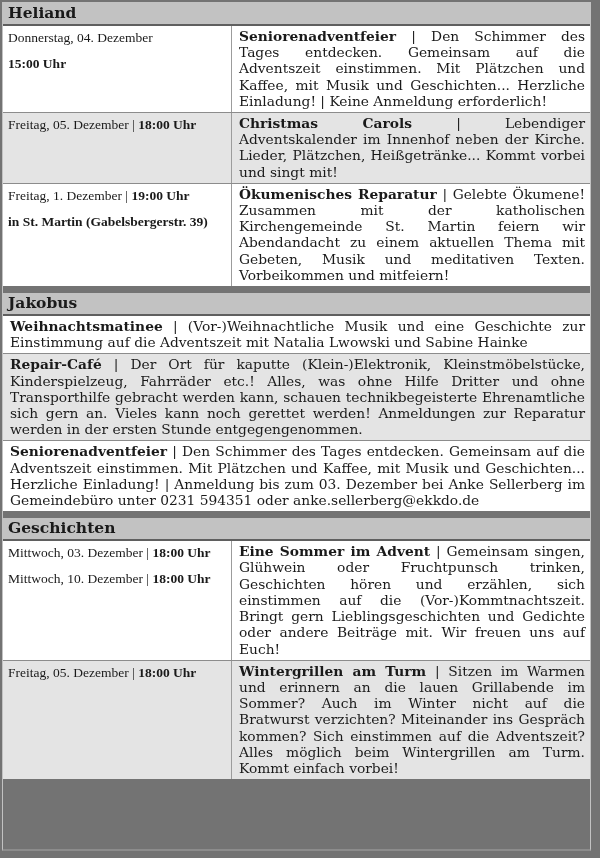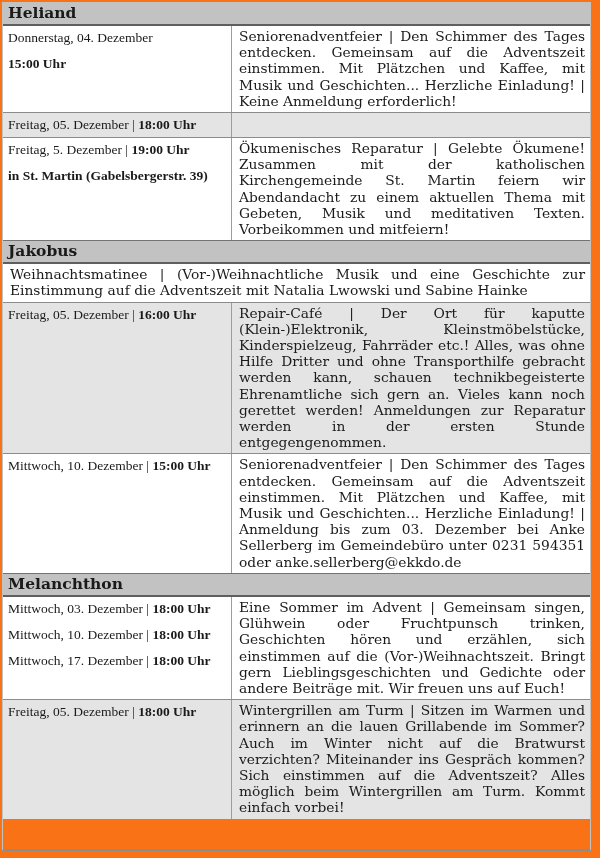--- a/index.html
+++ b/index.html
@@ -3,7 +3,7 @@
 <meta charset="utf-8">
 <style>
   html,body{margin:0;padding:0;background:#ffffff;}
-  .page{width:600px;height:858px;overflow:hidden;background:#f97316;position:relative;
+  .page{width:600px;height:858px;overflow:hidden;background:#737373;position:relative;
         font-family:"DejaVu Serif",serif;color:#1a1a1a;}
   .table{margin:2px 0 0 2px;width:589px;height:849px;overflow:hidden;box-sizing:border-box;
          border:1px solid #c2c2c2;border-bottom:2px solid #8c8c8c;}

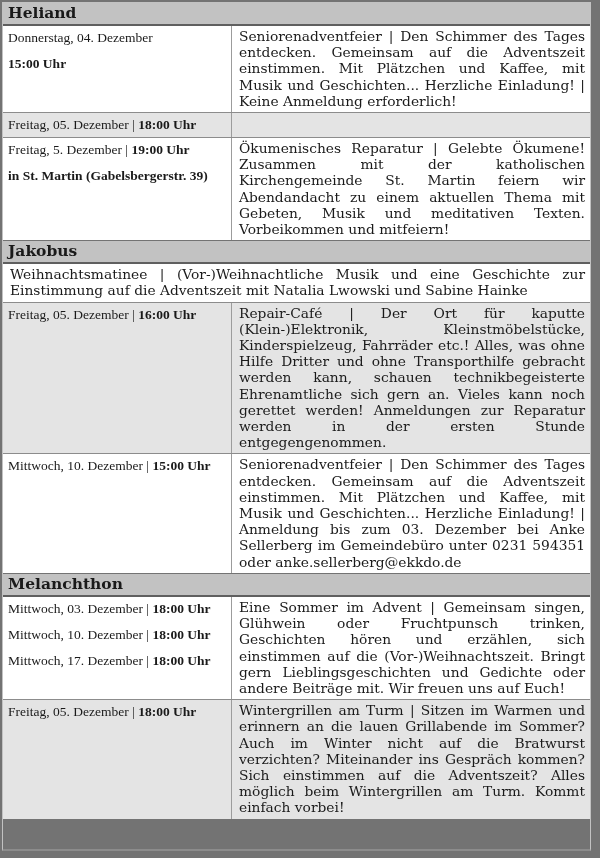--- a/index.html
+++ b/index.html
@@ -21,7 +21,7 @@
   .cell-right{flex:1;box-sizing:border-box;padding:2px 5px 3px 7px;
               font-size:13.8px;line-height:16.2px;text-align:justify;}
   .dline b{font-weight:bold;}
-  .evt-title{font-weight:normal;}
+  .evt-title{font-weight:bold;}
 </style>
 </head>
 <body>

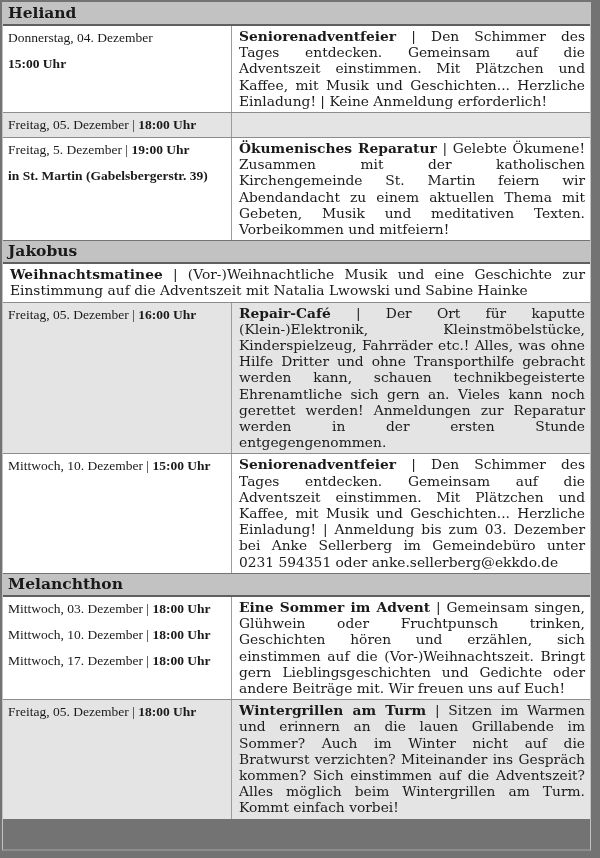--- a/index.html
+++ b/index.html
@@ -41,6 +41,7 @@
           <div class="cell-left">
             <div class="dline"><span>Freitag, 05. Dezember | </span><b>18:00 Uhr</b></div>
           </div>
+          <div class="cell-right"><b class="evt-title">Christmas Carols</b><span> | Lebendiger Adventskalender im Innenhof neben der Kirche. Lieder, Plätzchen, Heiß­getränke... Kommt vorbei und singt mit!</span></div>
         </div>
         <div class="row">
           <div class="cell-left">

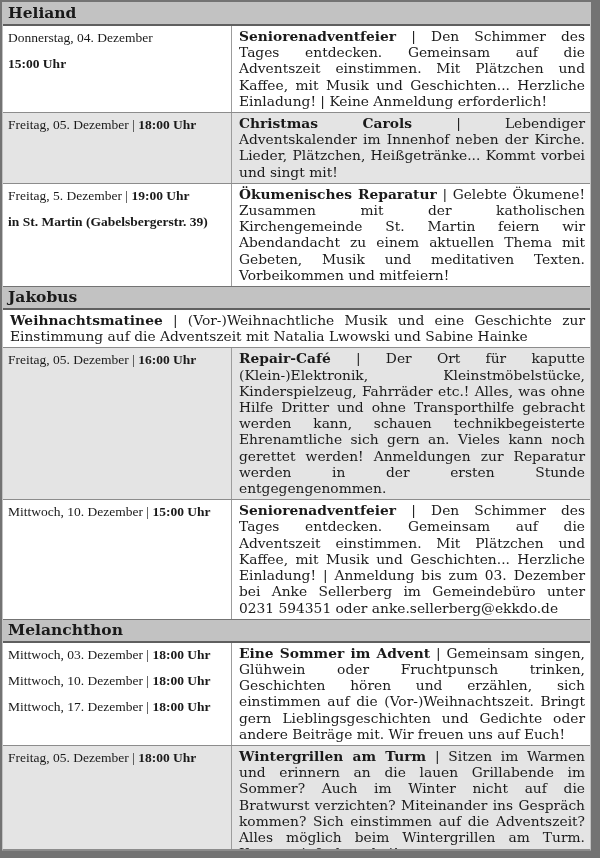--- a/index.html
+++ b/index.html
@@ -45,7 +45,7 @@
         </div>
         <div class="row">
           <div class="cell-left">
-            <div class="dline"><span>Freitag, 5. Dezember | </span><b>19:00 Uhr</b></div>
+            <div class="dline"><span>Freitag, 1. Dezember | </span><b>19:00 Uhr</b></div>
             <div class="dline"><span></span><b>in St. Martin (Gabelsbergerstr. 39)</b></div>
           </div>
           <div class="cell-right"><b class="evt-title">Ökumenisches Reparatur</b><span> | Gelebte Ökumene! Zusammen mit der katholischen Kirchengemeinde St. Martin feiern wir Abendandacht zu einem aktuellen Thema mit Gebeten, Musik und meditativen Texten. Vorbeikommen und mitfeiern!</span></div>

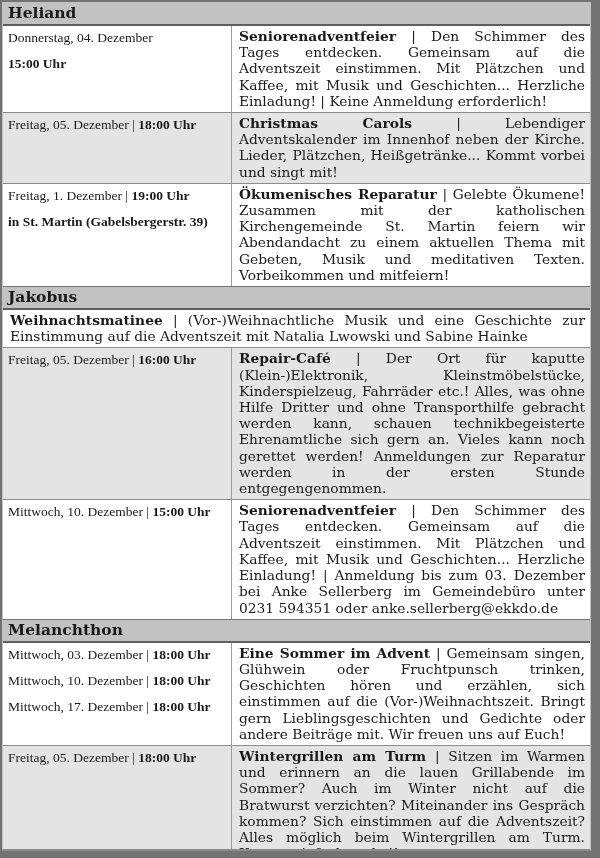--- a/index.html
+++ b/index.html
@@ -9,7 +9,7 @@
          border:1px solid #c2c2c2;border-bottom:2px solid #8c8c8c;}
   .section-header{background:#c2c2c2;border-bottom:2px solid #5f5f5f;
                   padding:1px 5px 2px 5px;font-weight:bold;font-size:15.5px;line-height:18px;}
-  .section:not(:first-child) .section-header{border-top:1px solid #737373;}
+  .section:not(:first-child) .section-header{border-top:7px solid #737373;}
   .row{display:flex;background:#ffffff;}
   .row.shaded{background:#e4e4e4;}
   .row + .row{border-top:1px solid #8c8c8c;}

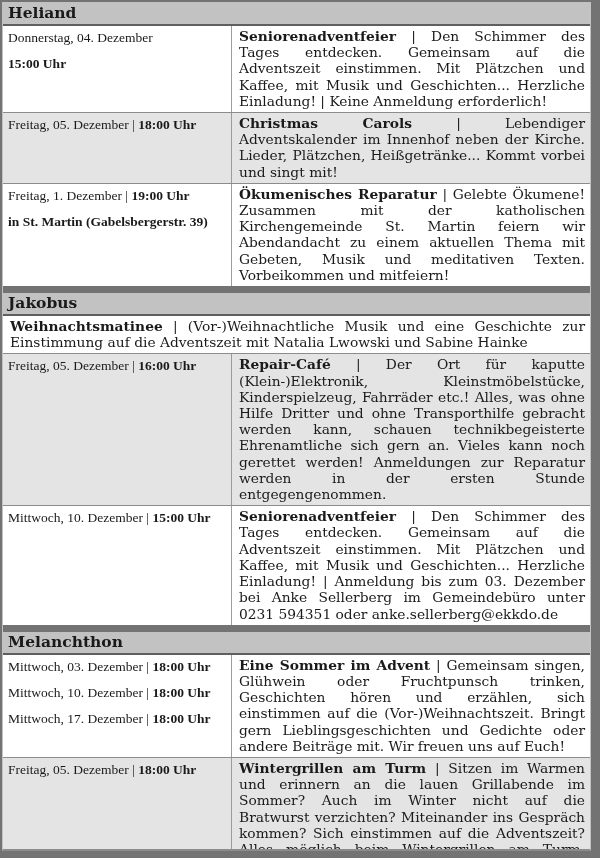--- a/index.html
+++ b/index.html
@@ -57,9 +57,6 @@
           <div class="cell-right"><b class="evt-title">Weihnachtsmatinee</b><span> | (Vor-)Weihnachtliche Musik und eine Geschichte zur Einstimmung auf die Advents­zeit mit Natalia Lwowski und Sabine Hainke</span></div>
         </div>
         <div class="row shaded">
-          <div class="cell-left">
-            <div class="dline"><span>Freitag, 05. Dezember | </span><b>16:00 Uhr</b></div>
-          </div>
           <div class="cell-right"><b class="evt-title">Repair-Café</b><span> | Der Ort für kaputte (Klein-)Elektronik, Kleinstmöbelstücke, Kinderspielzeug, Fahrräder etc.! Alles, was ohne Hilfe Dritter und ohne Transporthil­fe gebracht werden kann, schauen technikbegeisterte Ehrenamtliche sich gern an. Vieles kann noch gerettet werden! Anmeldungen zur Reparatur werden in der ersten Stunde entgegengenommen.</span></div>
         </div>
         <div class="row">

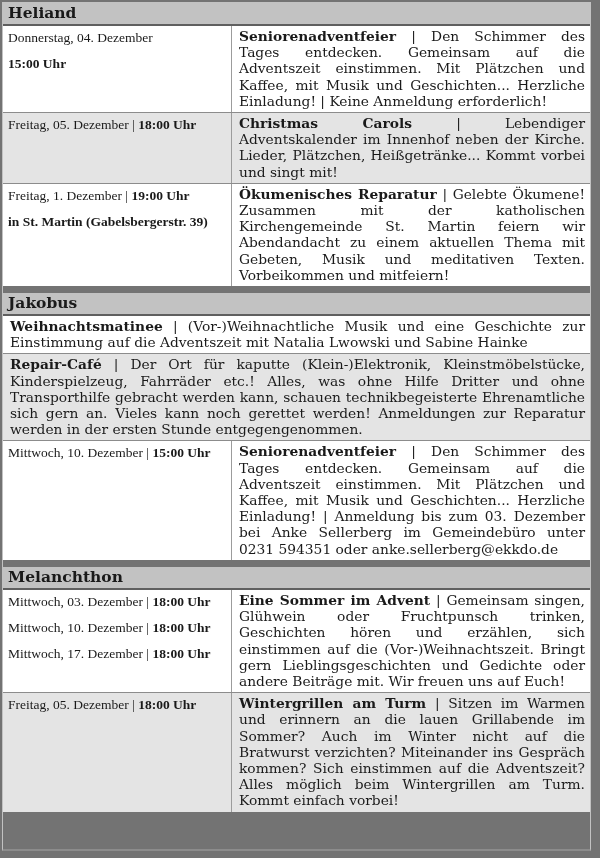--- a/index.html
+++ b/index.html
@@ -60,9 +60,6 @@
           <div class="cell-right"><b class="evt-title">Repair-Café</b><span> | Der Ort für kaputte (Klein-)Elektronik, Kleinstmöbelstücke, Kinderspielzeug, Fahrräder etc.! Alles, was ohne Hilfe Dritter und ohne Transporthil­fe gebracht werden kann, schauen technikbegeisterte Ehrenamtliche sich gern an. Vieles kann noch gerettet werden! Anmeldungen zur Reparatur werden in der ersten Stunde entgegengenommen.</span></div>
         </div>
         <div class="row">
-          <div class="cell-left">
-            <div class="dline"><span>Mittwoch, 10. Dezember | </span><b>15:00 Uhr</b></div>
-          </div>
           <div class="cell-right"><b class="evt-title">Seniorenadventfeier</b><span> | Den Schimmer des Tages entdecken. Gemeinsam auf die Adventszeit einstim­men. Mit Plätzchen und Kaffee, mit Musik und Ge­schichten... Herzliche Einladung! | Anmeldung bis zum 03. Dezember bei Anke Sellerberg im Gemeindebüro unter 0231 594351 oder anke.sellerberg@ekkdo.de</span></div>
         </div>
       </div>

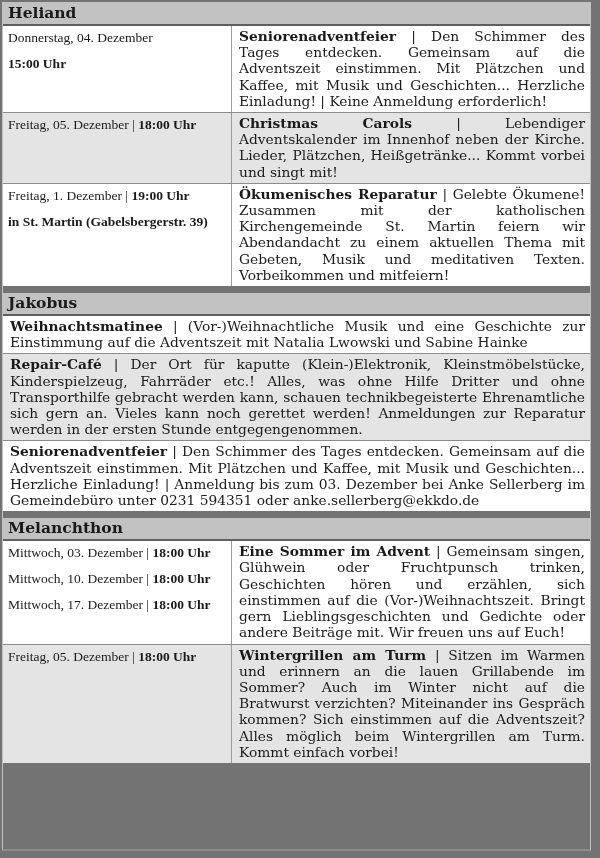--- a/index.html
+++ b/index.html
@@ -64,7 +64,7 @@
         </div>
       </div>
       <div class="section">
-        <div class="section-header">Melanchthon</div>
+        <div class="section-header">Geschichten</div>
         <div class="row">
           <div class="cell-left">
             <div class="dline"><span>Mittwoch, 03. Dezember | </span><b>18:00 Uhr</b></div>

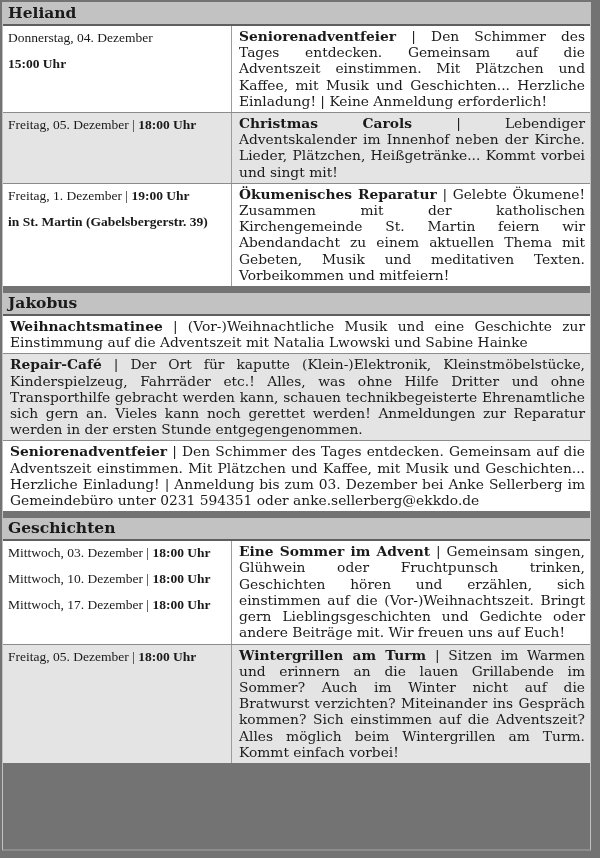--- a/index.html
+++ b/index.html
@@ -71,7 +71,7 @@
             <div class="dline"><span>Mittwoch, 10. Dezember | </span><b>18:00 Uhr</b></div>
             <div class="dline"><span>Mittwoch, 17. Dezember | </span><b>18:00 Uhr</b></div>
           </div>
-          <div class="cell-right"><b class="evt-title">Eine Sommer im Advent</b><span> | Gemeinsam singen, Glüh­wein oder Fruchtpunsch trinken, Geschichten hören und erzählen, sich einstimmen auf die (Vor-)Weih­nachtszeit. Bringt gern Lieblingsgeschichten und Ge­dichte oder andere Beiträge mit. Wir freuen uns auf Euch!</span></div>
+          <div class="cell-right"><b class="evt-title">Eine Sommer im Advent</b><span> | Gemeinsam singen, Glüh­wein oder Fruchtpunsch trinken, Geschichten hören und erzählen, sich einstimmen auf die (Vor-)Kommt­nachtszeit. Bringt gern Lieblingsgeschichten und Ge­dichte oder andere Beiträge mit. Wir freuen uns auf Euch!</span></div>
         </div>
         <div class="row shaded">
           <div class="cell-left">

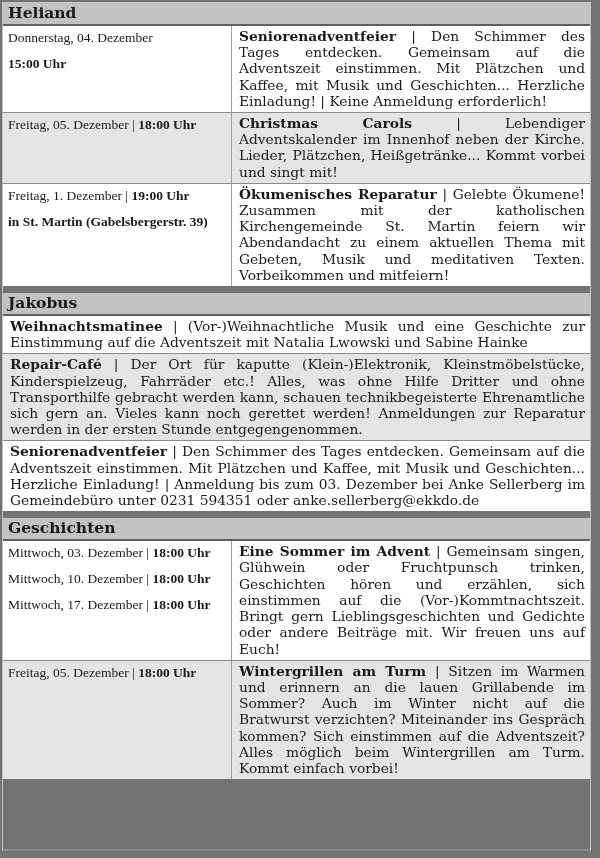--- a/index.html
+++ b/index.html
@@ -69,7 +69,6 @@
           <div class="cell-left">
             <div class="dline"><span>Mittwoch, 03. Dezember | </span><b>18:00 Uhr</b></div>
             <div class="dline"><span>Mittwoch, 10. Dezember | </span><b>18:00 Uhr</b></div>
-            <div class="dline"><span>Mittwoch, 17. Dezember | </span><b>18:00 Uhr</b></div>
           </div>
           <div class="cell-right"><b class="evt-title">Eine Sommer im Advent</b><span> | Gemeinsam singen, Glüh­wein oder Fruchtpunsch trinken, Geschichten hören und erzählen, sich einstimmen auf die (Vor-)Kommt­nachtszeit. Bringt gern Lieblingsgeschichten und Ge­dichte oder andere Beiträge mit. Wir freuen uns auf Euch!</span></div>
         </div>

